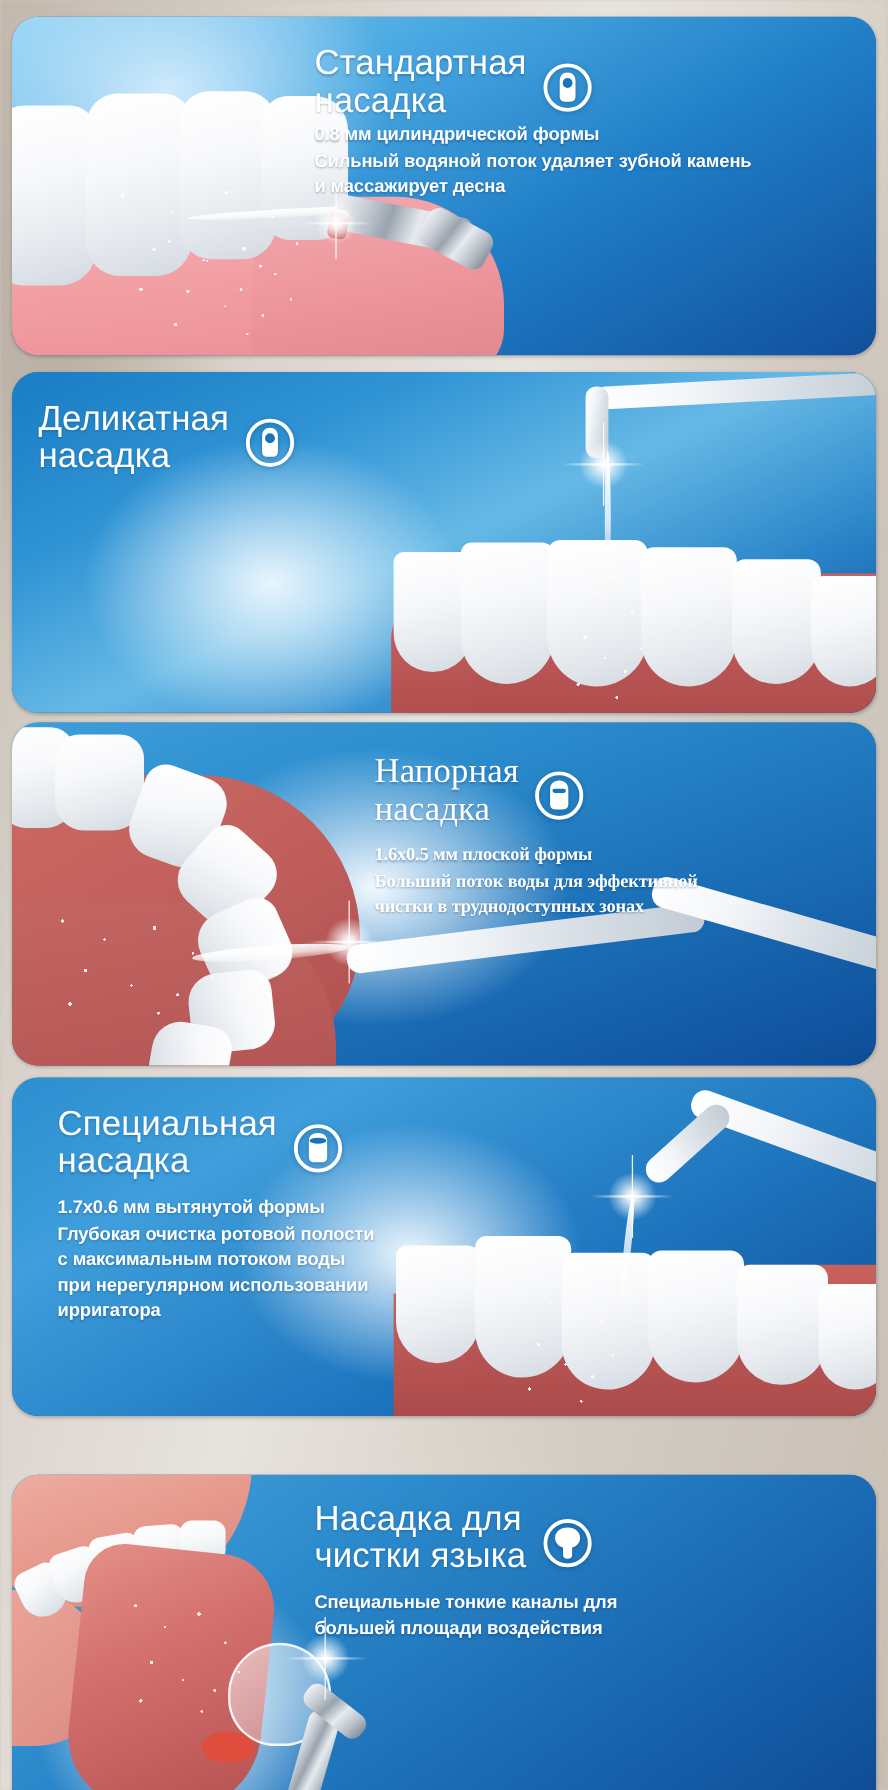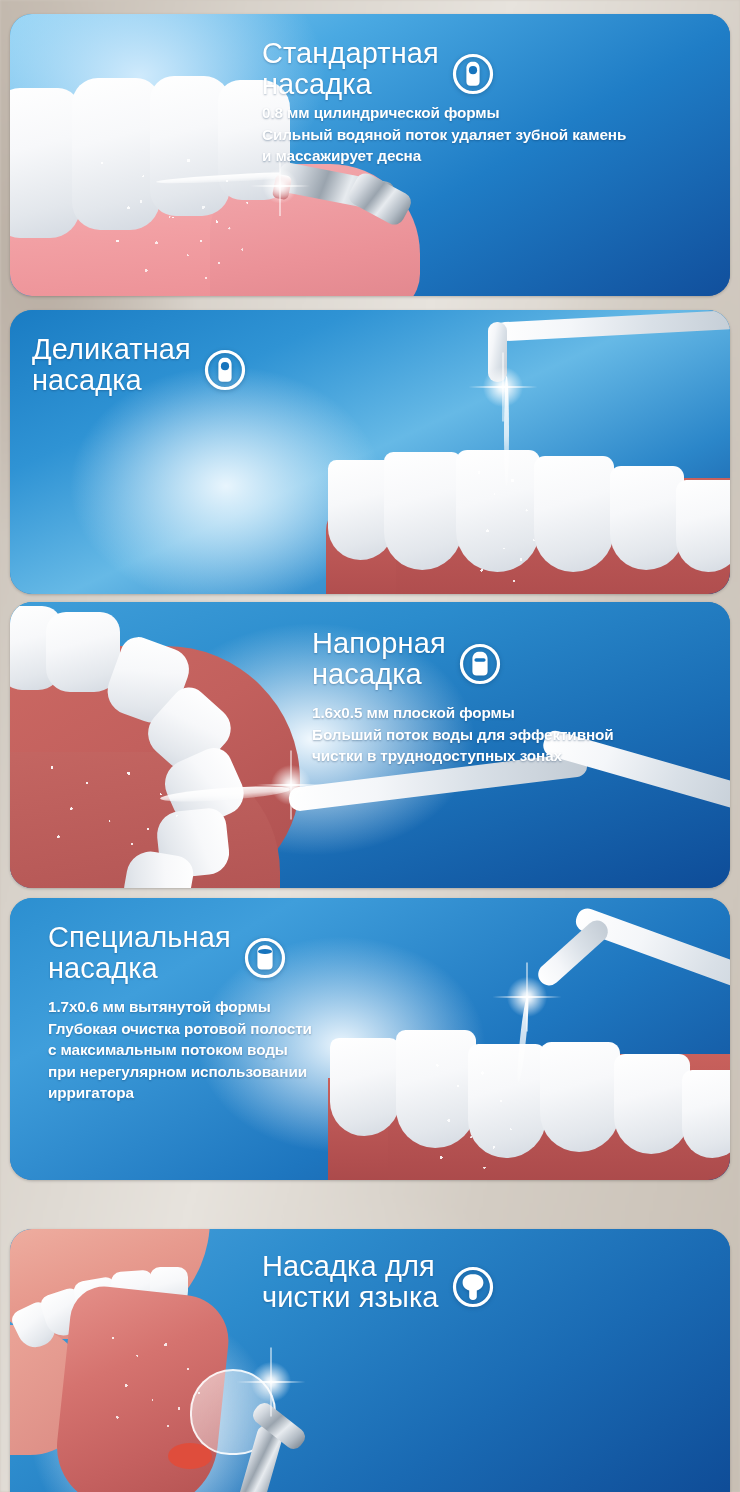--- a/index.html
+++ b/index.html
@@ -286,7 +286,7 @@
       <div class="sparkle" style="left:258px; top:160px; width:46px; height:46px;"></div>
     </div>
 
-    <div class="content" style="left:302px; top:26px; width:400px;">
+    <div class="content" style="left:302px; top:26px; width:400px;font-family:Liberation Serif, serif;">
       <div class="title-row">
         <div class="title">Напорная
 насадка</div>

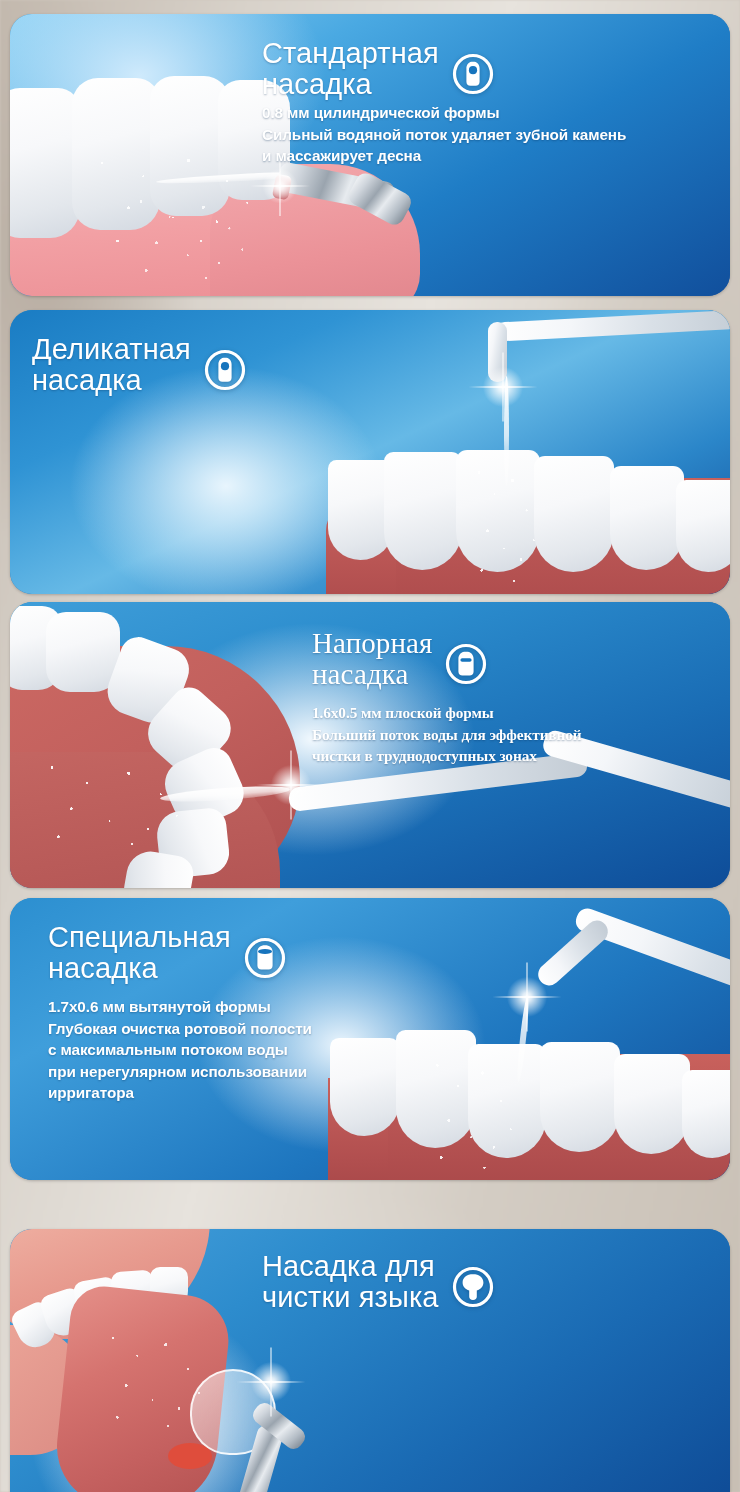--- a/index.html
+++ b/index.html
@@ -380,6 +380,8 @@
           </svg>
         </div>
       </div>
+      <div class="desc" style="margin-top:12px;">Специальные тонкие  каналы для
+большей площади воздействия</div>
     </div>
   </div>
 

